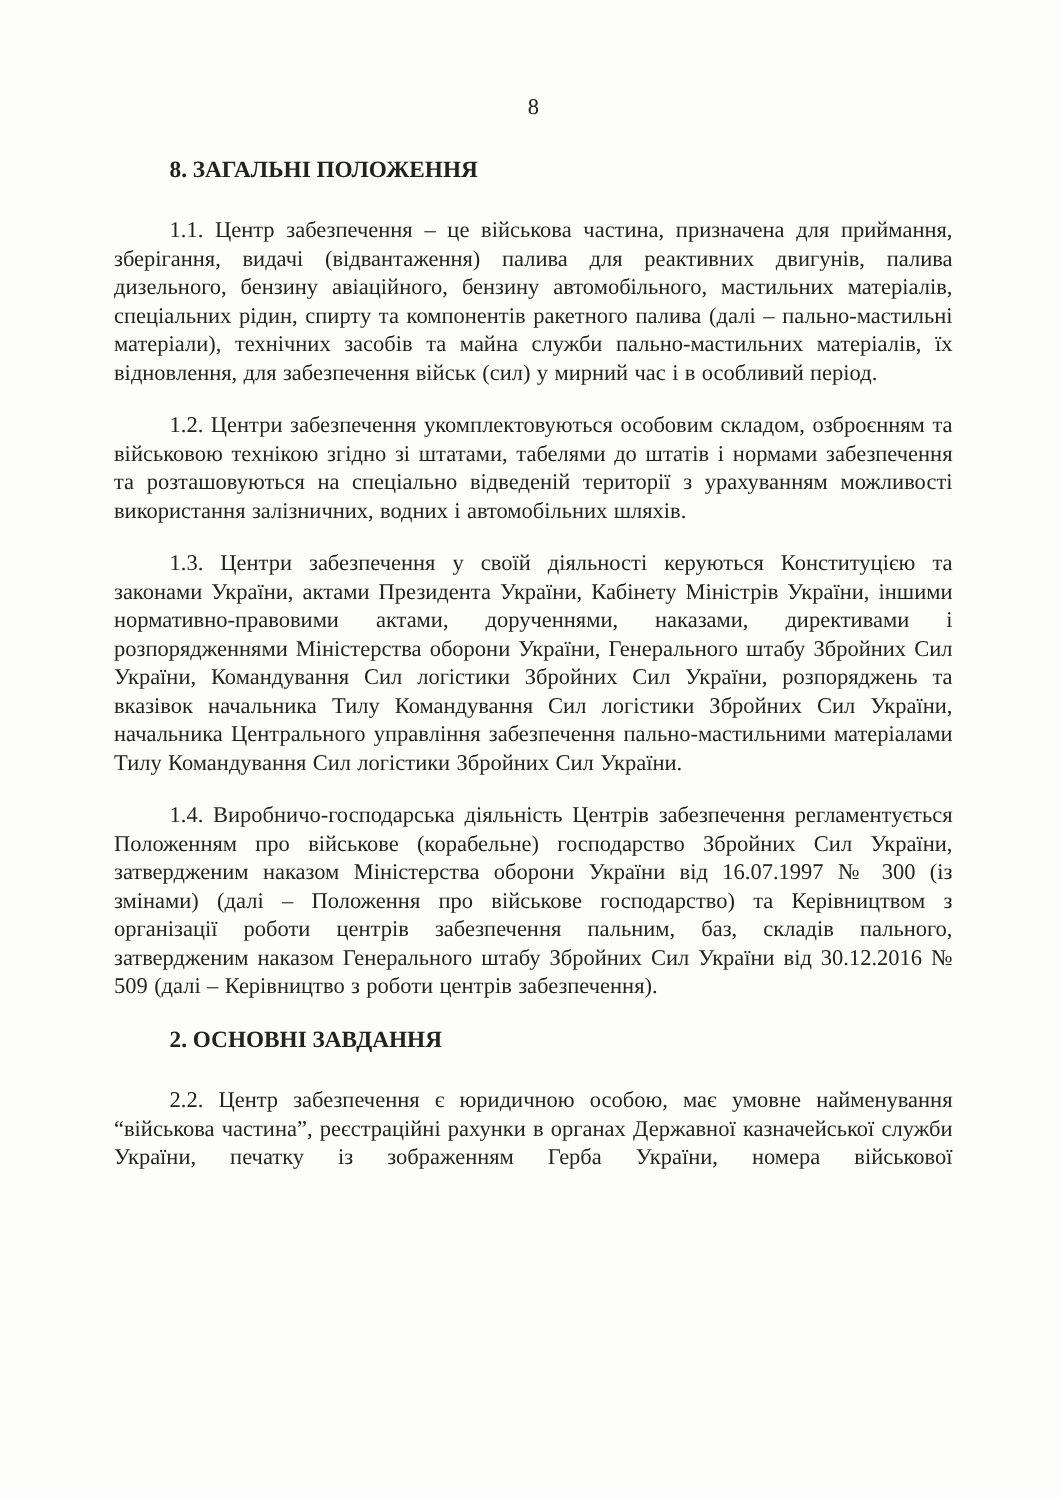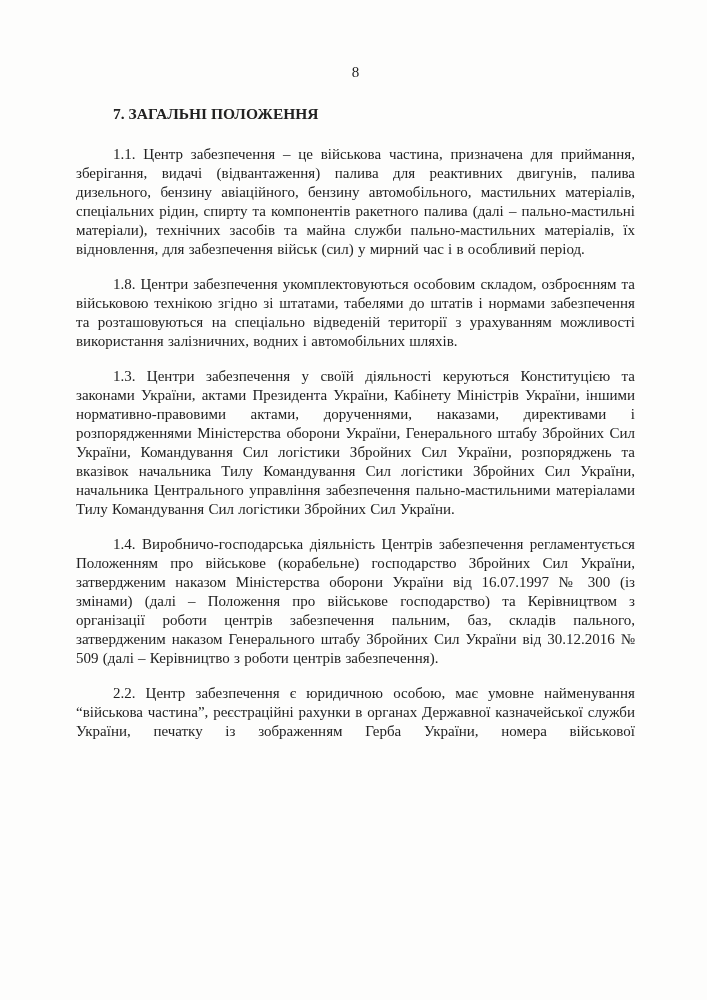--- a/index.html
+++ b/index.html
@@ -51,7 +51,7 @@
   <div class="page-number">8</div>
 
   <div>
-    <h1 class="section-heading">7. ЗАГАЛЬНІ ПОЛОЖЕННЯ</h1>
+    <h1 class="section-heading">8. ЗАГАЛЬНІ ПОЛОЖЕННЯ</h1>
 
     <p class="para">1.1. Центр забезпечення – це військова частина, призначена для приймання, зберігання, видачі (відвантаження) палива для реактивних двигунів, палива дизельного, бензину авіаційного, бензину автомобільного, мастильних матеріалів, спеціальних рідин, спирту та компонентів ракетного палива (далі – пально-мастильні матеріали), технічних засобів та майна служби пально-мастильних матеріалів, їх відновлення, для забезпечення військ (сил) у мирний час і в особливий період.</p>
 

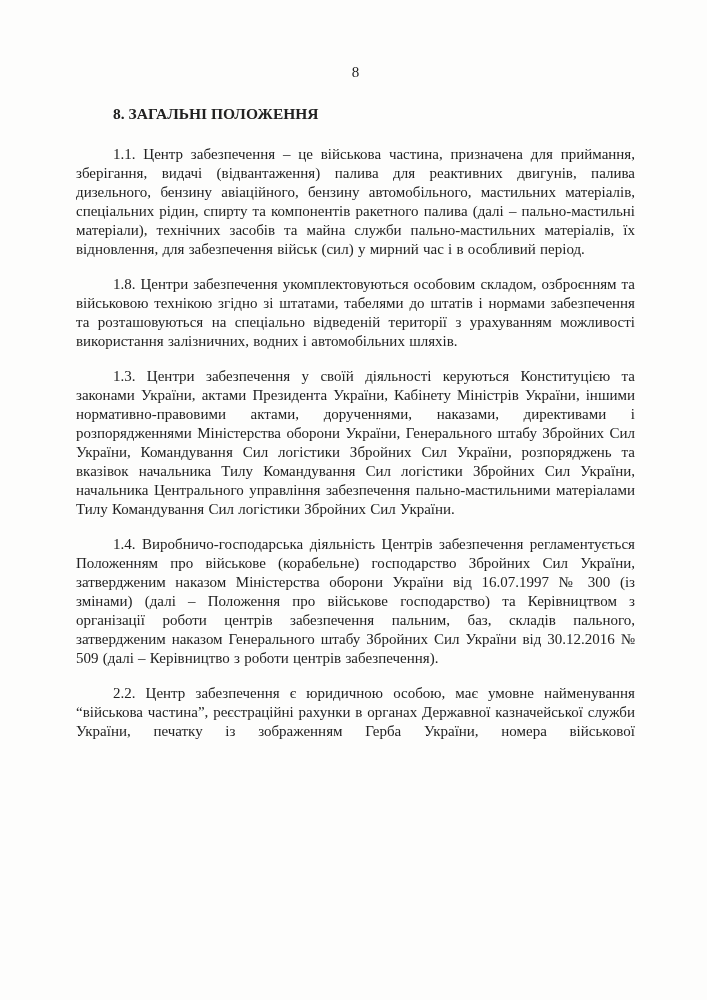--- a/index.html
+++ b/index.html
@@ -55,7 +55,7 @@
 
     <p class="para">1.1. Центр забезпечення – це військова частина, призначена для приймання, зберігання, видачі (відвантаження) палива для реактивних двигунів, палива дизельного, бензину авіаційного, бензину автомобільного, мастильних матеріалів, спеціальних рідин, спирту та компонентів ракетного палива (далі – пально-мастильні матеріали), технічних засобів та майна служби пально-мастильних матеріалів, їх відновлення, для забезпечення військ (сил) у мирний час і в особливий період.</p>
 
-    <p class="para">1.8. Центри забезпечення укомплектовуються особовим складом, озброєнням та військовою технікою згідно зі штатами, табелями до штатів і нормами забезпечення та розташовуються на спеціально відведеній території з урахуванням можливості використання залізничних, водних і автомобільних шляхів.</p>
+    <p class="para">1.2. Центри забезпечення укомплектовуються особовим складом, озброєнням та військовою технікою згідно зі штатами, табелями до штатів і нормами забезпечення та розташовуються на спеціально відведеній території з урахуванням можливості використання залізничних, водних і автомобільних шляхів.</p>
 
     <p class="para">1.3. Центри забезпечення у своїй діяльності керуються Конституцією та законами України, актами Президента України, Кабінету Міністрів України, іншими нормативно-правовими актами, дорученнями, наказами, директивами і розпорядженнями Міністерства оборони України, Генерального штабу Збройних Сил України, Командування Сил логістики Збройних Сил України, розпоряджень та вказівок начальника Тилу Командування Сил логістики Збройних Сил України, начальника Центрального управління забезпечення пально-мастильними матеріалами Тилу Командування Сил логістики Збройних Сил України.</p>
 

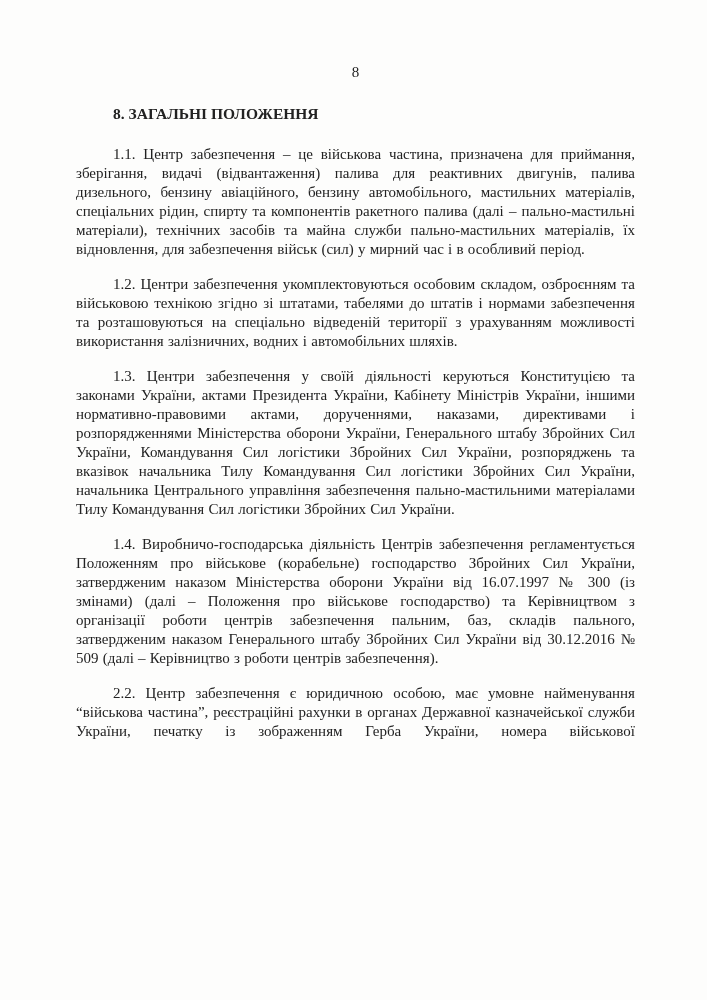--- a/index.html
+++ b/index.html
@@ -63,6 +63,7 @@
   </div>
 
   <div>
+    <h1 class="section-heading">2. ОСНОВНІ ЗАВДАННЯ</h1>
 
 
     <p class="para cut">2.2. Центр забезпечення є юридичною особою, має умовне найменування “військова частина”, реєстраційні рахунки в органах Державної казначейської служби України, печатку із зображенням Герба України, номера військової</p>

